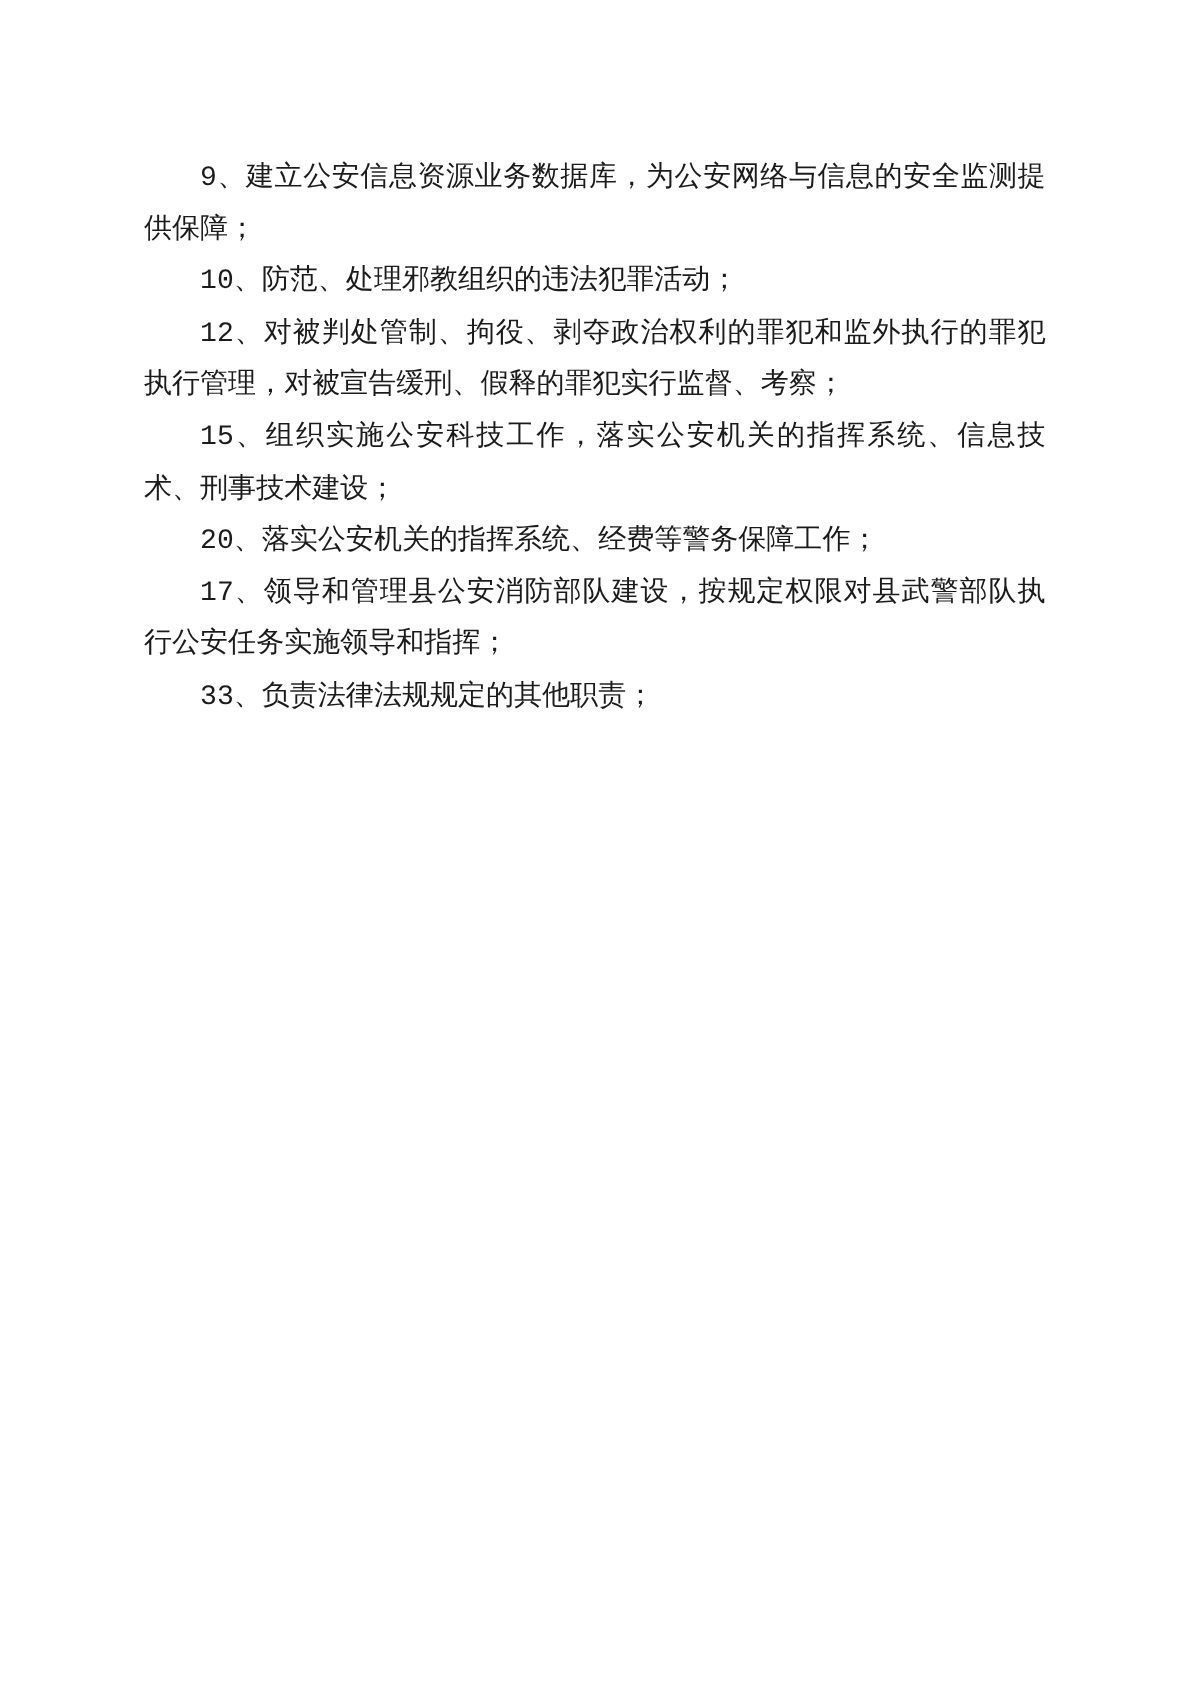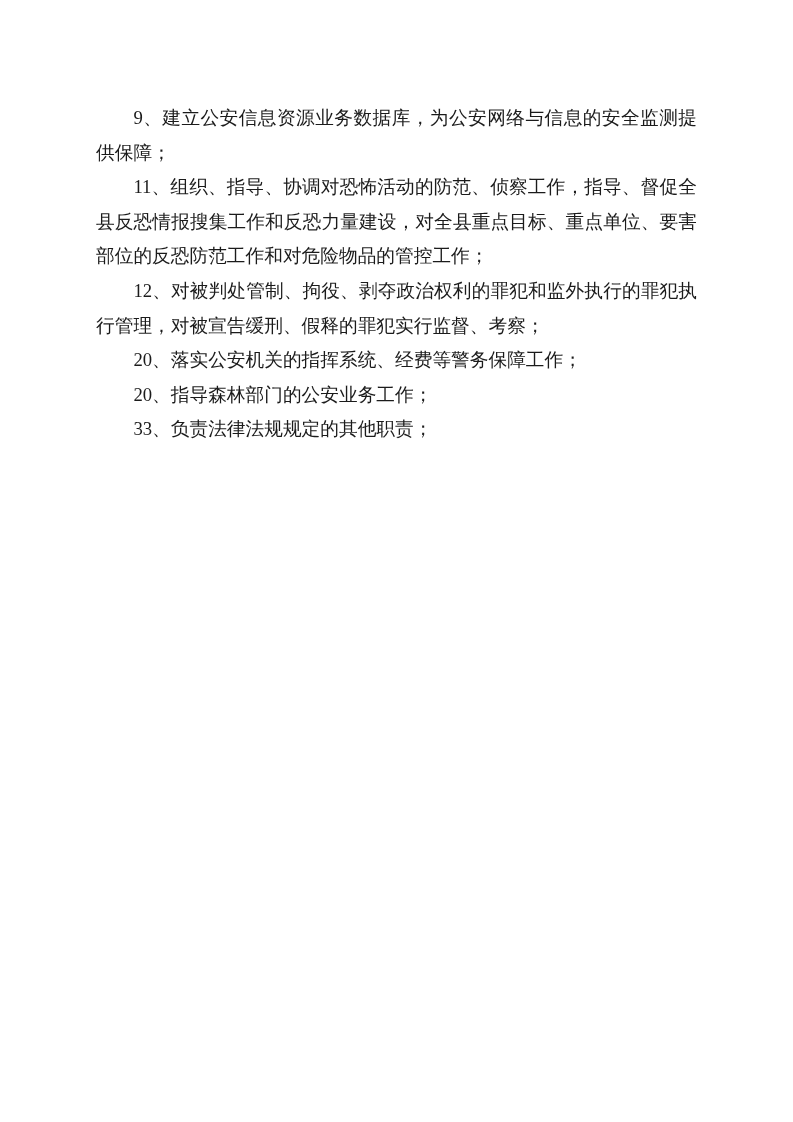--- a/index.html
+++ b/index.html
@@ -22,7 +22,7 @@
   .para {
     margin: 0;
     padding: 0;
-    font-family: Liberation Serif, serif;
+    font-family: Liberation Mono, monospace;
     font-size: 18.7px;
     line-height: 34.6px;
     color: #1b1b1b;

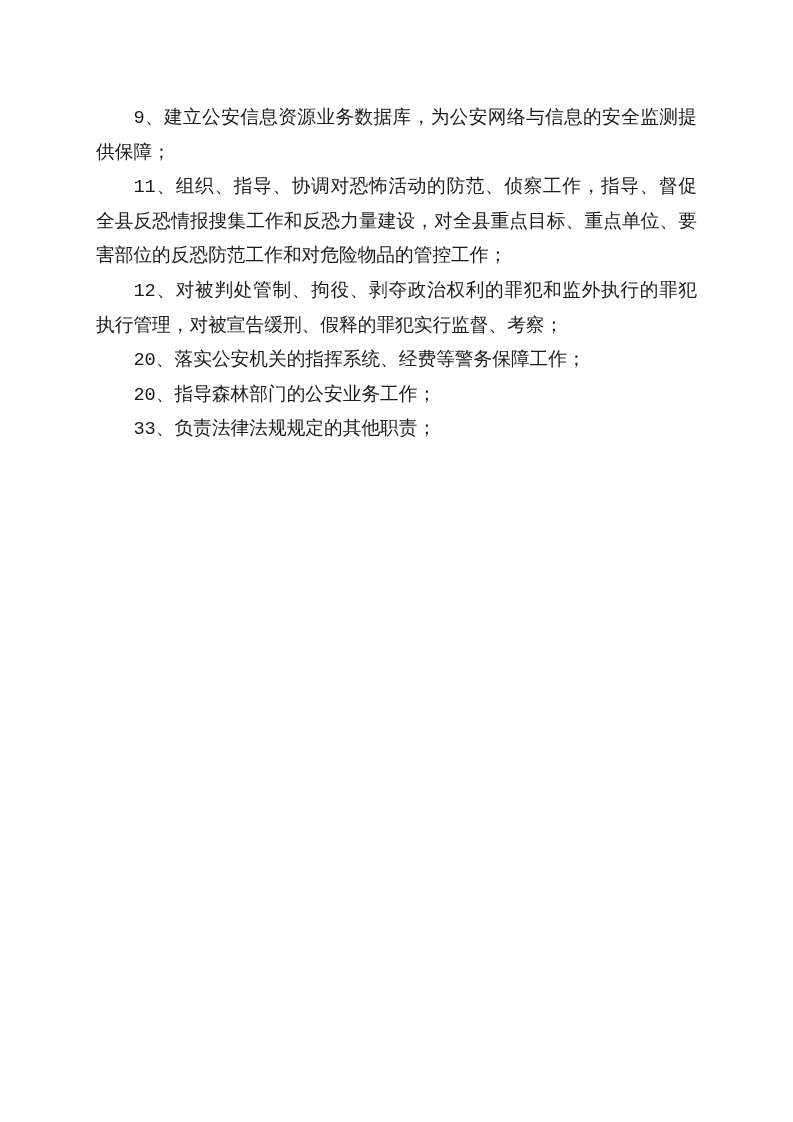--- a/index.html
+++ b/index.html
@@ -36,6 +36,7 @@
 
 <div class="page">
   <p class="para"><span>9、</span><span>建立公安信息资源业务数据库，为公安网络与信息的安全监测提供保障；</span></p>
+  <p class="para"><span>10、</span><span>防范、处理邪教组织的违法犯罪活动；</span></p>
   <p class="para"><span>11、</span><span>组织、指导、协调对恐怖活动的防范、侦察工作，指导、督促全县反恐情报搜集工作和反恐力量建设，对全县重点目标、重点单位、要害部位的反恐防范工作和对危险物品的管控工作；</span></p>
   <p class="para"><span>12、</span><span>对被判处管制、拘役、剥夺政治权利的罪犯和监外执行的罪犯执行管理，对被宣告缓刑、假释的罪犯实行监督、考察；</span></p>
   <p class="para"><span>20、</span><span>落实公安机关的指挥系统、经费等警务保障工作；</span></p>

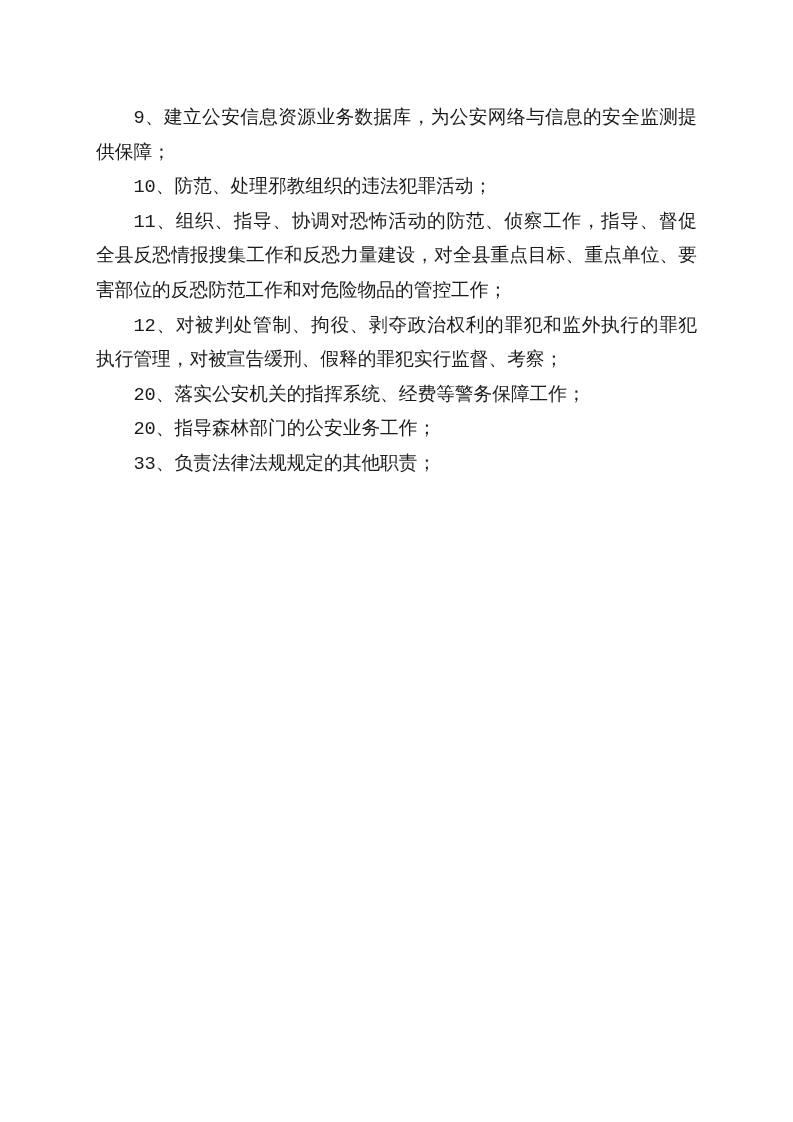--- a/index.html
+++ b/index.html
@@ -37,7 +37,6 @@
 <div class="page">
   <p class="para"><span>9、</span><span>建立公安信息资源业务数据库，为公安网络与信息的安全监测提供保障；</span></p>
   <p class="para"><span>10、</span><span>防范、处理邪教组织的违法犯罪活动；</span></p>
-  <p class="para"><span>11、</span><span>组织、指导、协调对恐怖活动的防范、侦察工作，指导、督促全县反恐情报搜集工作和反恐力量建设，对全县重点目标、重点单位、要害部位的反恐防范工作和对危险物品的管控工作；</span></p>
   <p class="para"><span>12、</span><span>对被判处管制、拘役、剥夺政治权利的罪犯和监外执行的罪犯执行管理，对被宣告缓刑、假释的罪犯实行监督、考察；</span></p>
   <p class="para"><span>20、</span><span>落实公安机关的指挥系统、经费等警务保障工作；</span></p>
   <p class="para"><span>20、</span><span>指导森林部门的公安业务工作；</span></p>

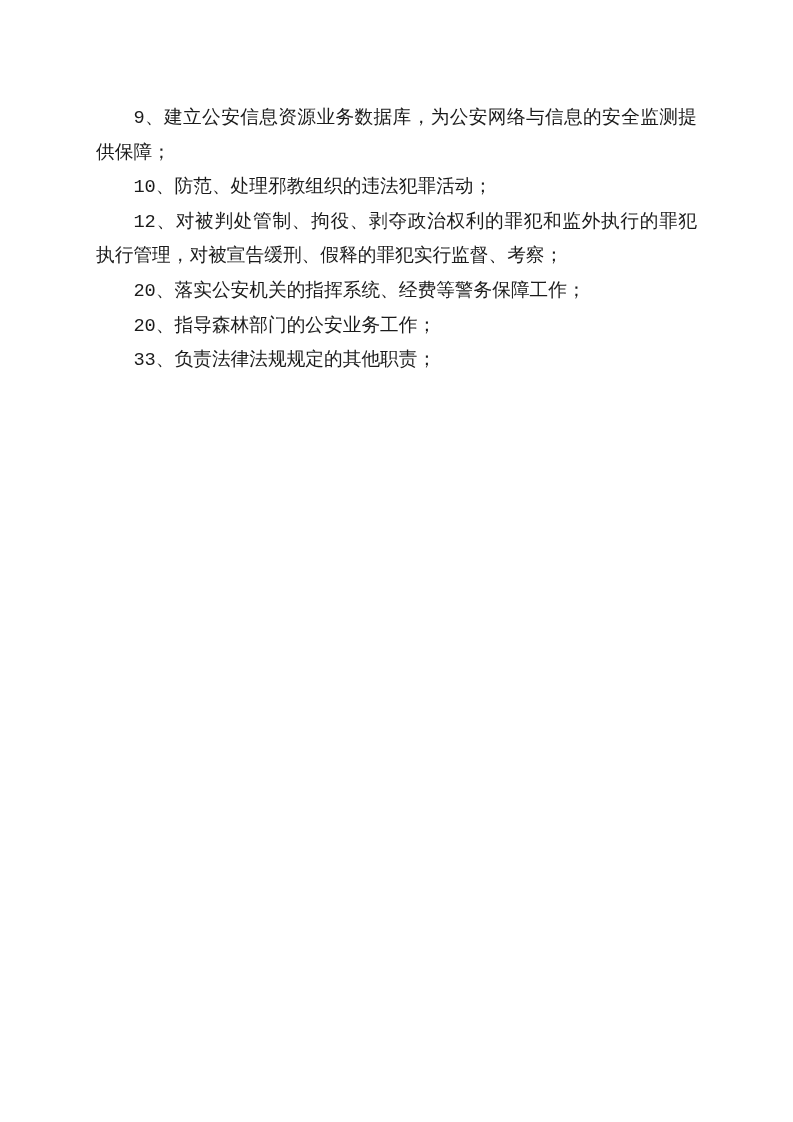--- a/index.html
+++ b/index.html
@@ -38,6 +38,7 @@
   <p class="para"><span>9、</span><span>建立公安信息资源业务数据库，为公安网络与信息的安全监测提供保障；</span></p>
   <p class="para"><span>10、</span><span>防范、处理邪教组织的违法犯罪活动；</span></p>
   <p class="para"><span>12、</span><span>对被判处管制、拘役、剥夺政治权利的罪犯和监外执行的罪犯执行管理，对被宣告缓刑、假释的罪犯实行监督、考察；</span></p>
+  <p class="para"><span>15、</span><span>组织实施公安科技工作，落实公安机关的指挥系统、信息技术、刑事技术建设；</span></p>
   <p class="para"><span>20、</span><span>落实公安机关的指挥系统、经费等警务保障工作；</span></p>
   <p class="para"><span>20、</span><span>指导森林部门的公安业务工作；</span></p>
   <p class="para"><span>33、</span><span>负责法律法规规定的其他职责；</span></p>

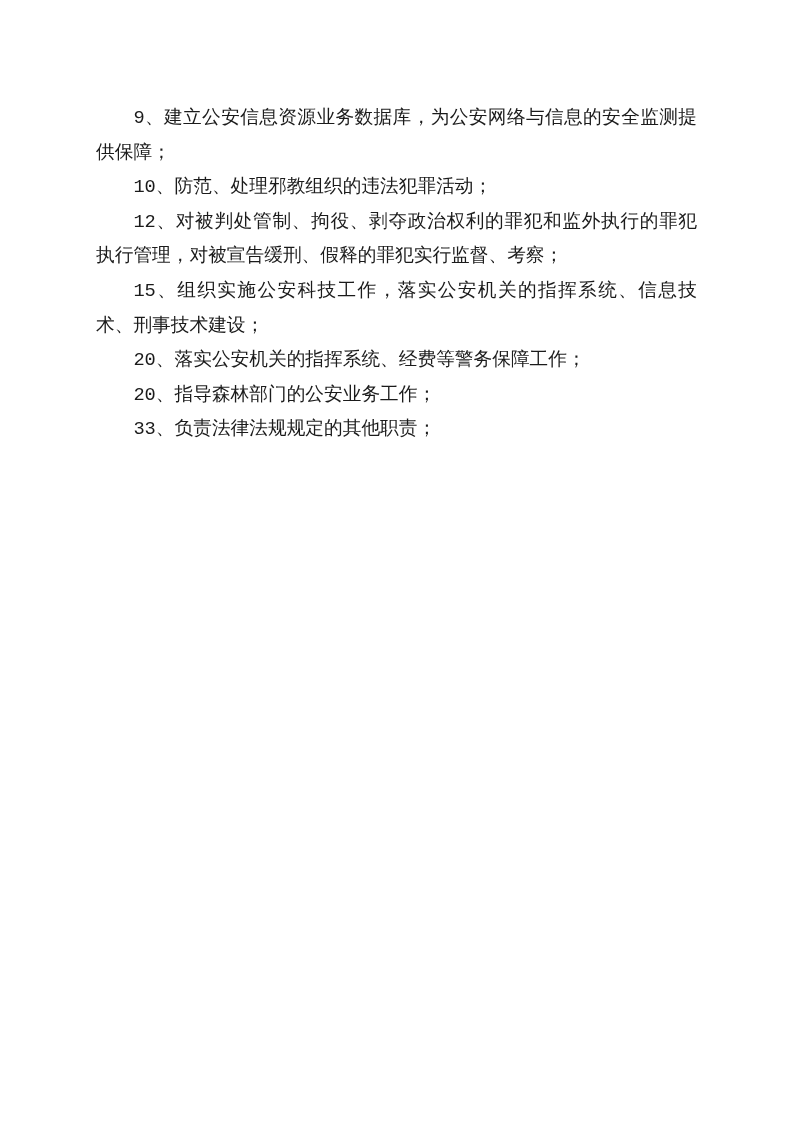--- a/index.html
+++ b/index.html
@@ -40,6 +40,7 @@
   <p class="para"><span>12、</span><span>对被判处管制、拘役、剥夺政治权利的罪犯和监外执行的罪犯执行管理，对被宣告缓刑、假释的罪犯实行监督、考察；</span></p>
   <p class="para"><span>15、</span><span>组织实施公安科技工作，落实公安机关的指挥系统、信息技术、刑事技术建设；</span></p>
   <p class="para"><span>20、</span><span>落实公安机关的指挥系统、经费等警务保障工作；</span></p>
+  <p class="para"><span>17、</span><span>领导和管理县公安消防部队建设，按规定权限对县武警部队执行公安任务实施领导和指挥；</span></p>
   <p class="para"><span>20、</span><span>指导森林部门的公安业务工作；</span></p>
   <p class="para"><span>33、</span><span>负责法律法规规定的其他职责；</span></p>
 </div>

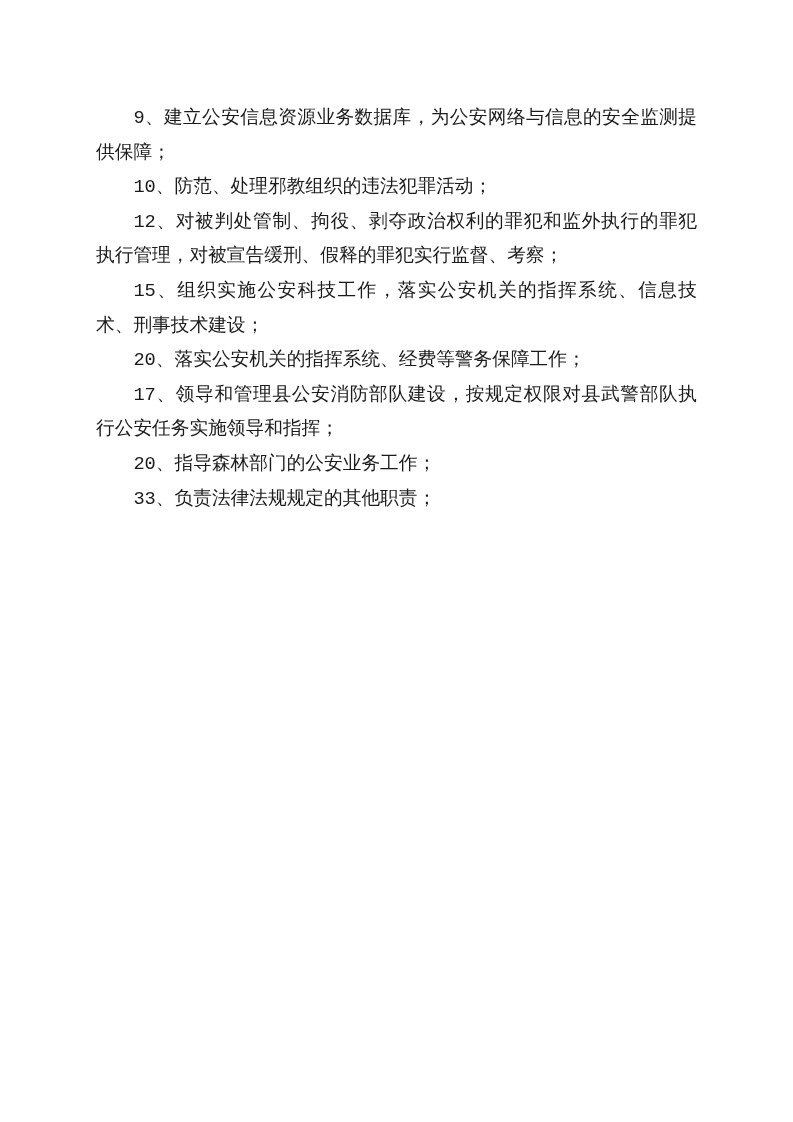--- a/index.html
+++ b/index.html
@@ -41,7 +41,6 @@
   <p class="para"><span>15、</span><span>组织实施公安科技工作，落实公安机关的指挥系统、信息技术、刑事技术建设；</span></p>
   <p class="para"><span>20、</span><span>落实公安机关的指挥系统、经费等警务保障工作；</span></p>
   <p class="para"><span>17、</span><span>领导和管理县公安消防部队建设，按规定权限对县武警部队执行公安任务实施领导和指挥；</span></p>
-  <p class="para"><span>20、</span><span>指导森林部门的公安业务工作；</span></p>
   <p class="para"><span>33、</span><span>负责法律法规规定的其他职责；</span></p>
 </div>
 

